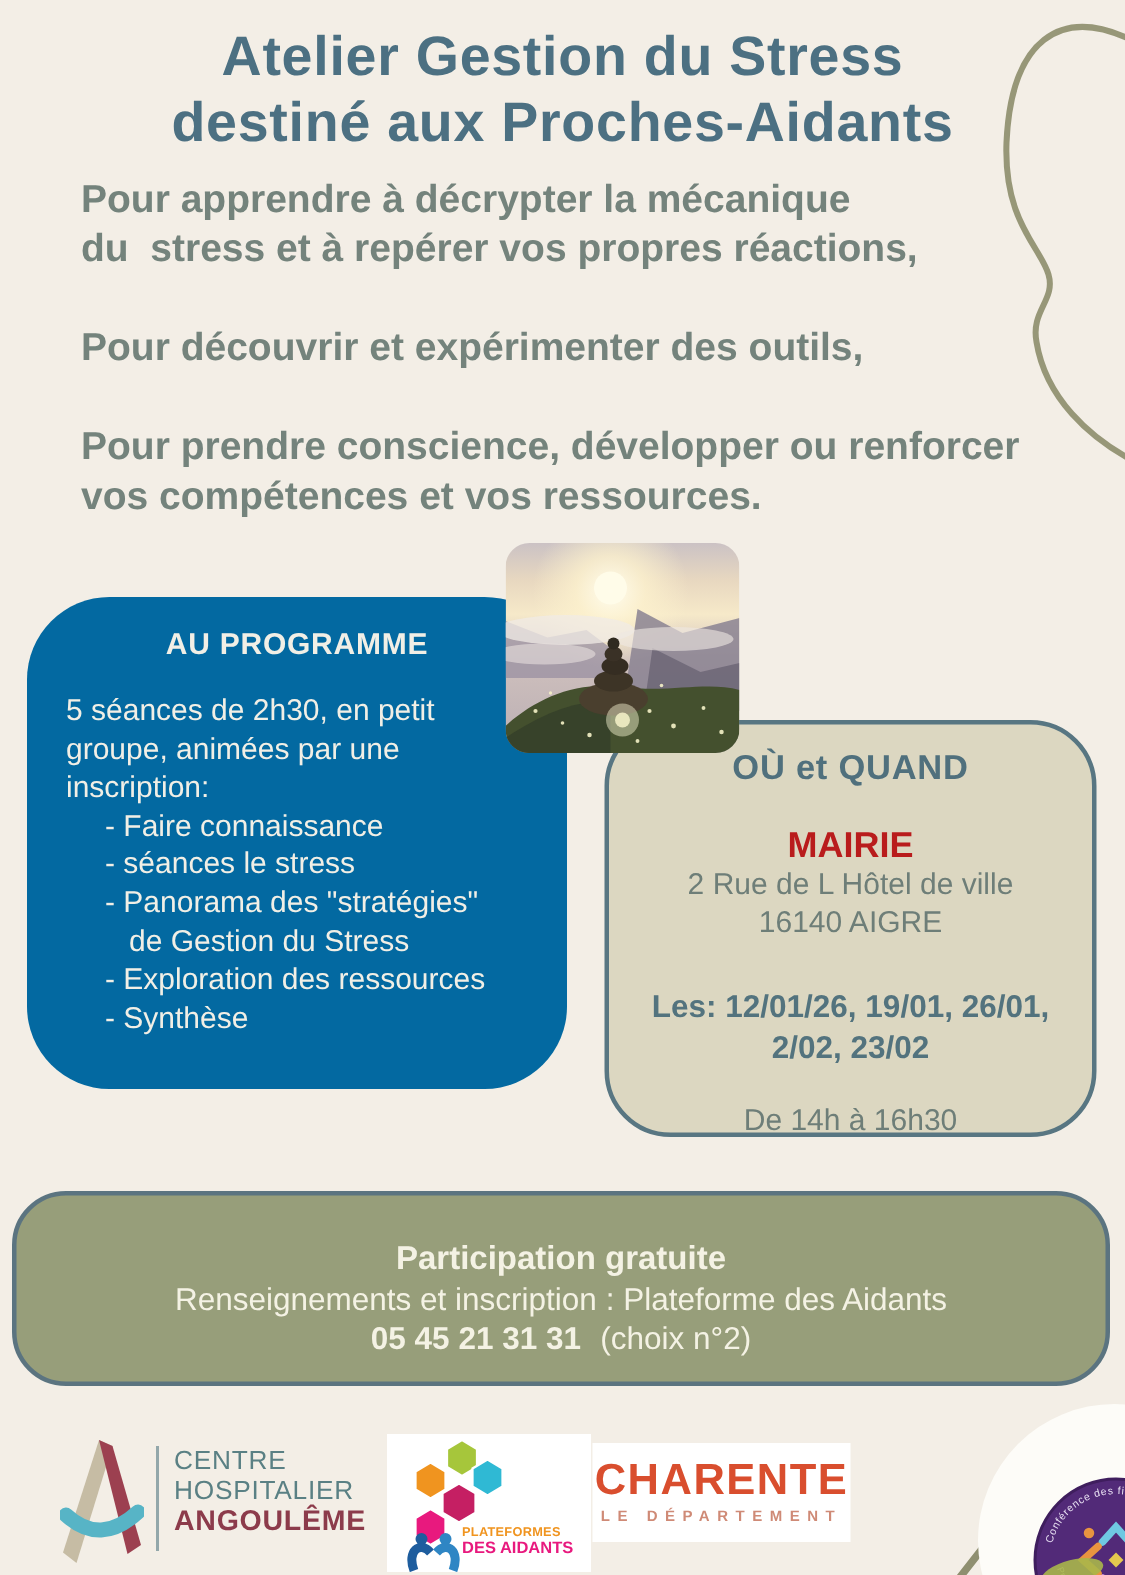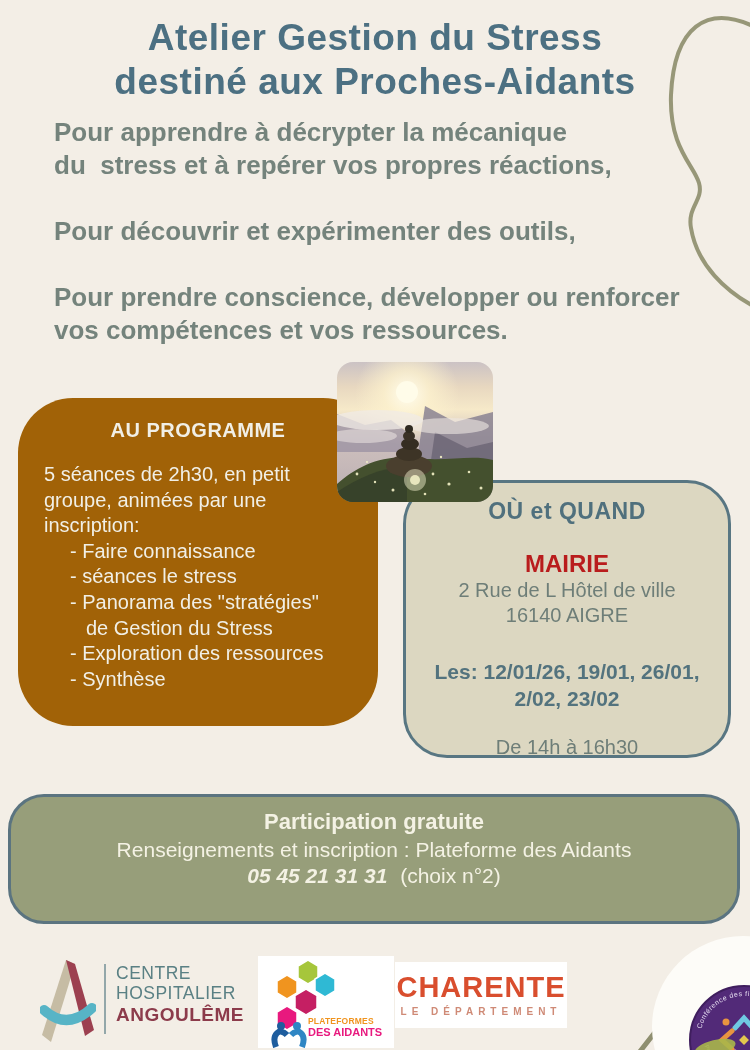--- a/index.html
+++ b/index.html
@@ -22,7 +22,7 @@
   .intro .line{white-space:pre-wrap;}
   
   .prog-box{position:absolute;left:18px;top:398px;width:360px;height:328px;
-    background:#a16207;border-radius:55px;color:#f1efe6;z-index:1;}
+    background:#0369a1;border-radius:55px;color:#f1efe6;z-index:1;}
   .prog-heading{text-align:center;margin-top:21px;font-size:20px;font-weight:700;letter-spacing:.5px;}
   .prog-body{margin:20px 0 0 26px;font-size:20px;line-height:1.28;width:310px;}
   .prog-items{margin-left:26px;margin-top:0;}

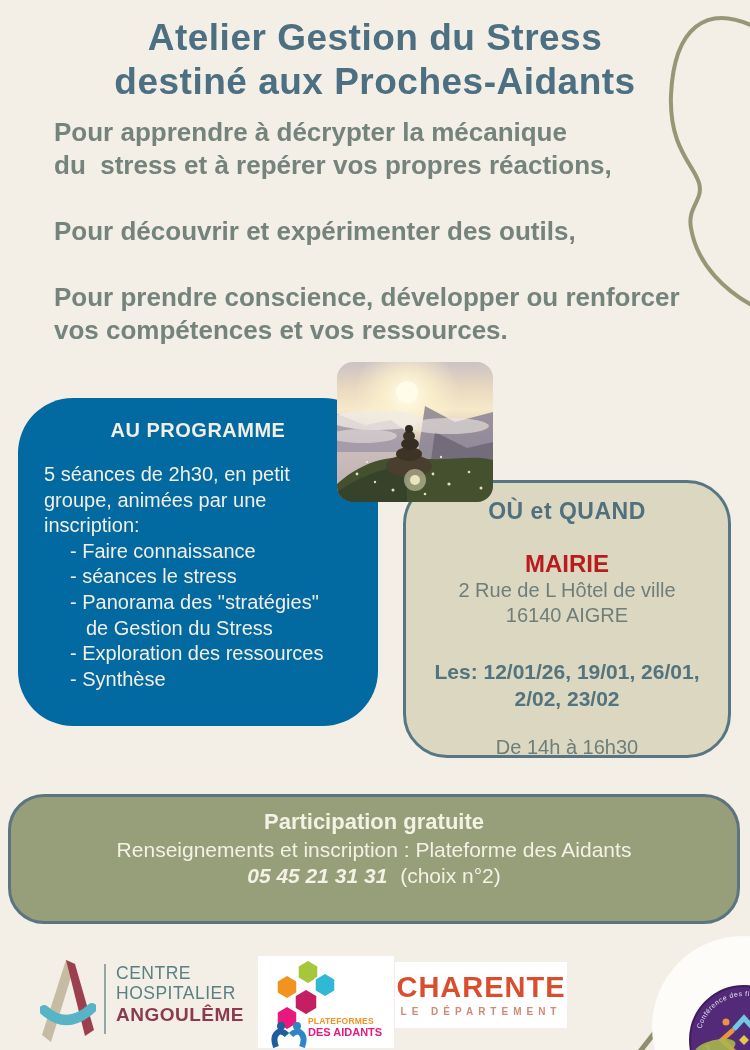--- a/index.html
+++ b/index.html
@@ -43,7 +43,7 @@
   .banner{position:absolute;left:8px;top:794px;width:732px;height:130px;box-sizing:border-box;
     background:#979e7a;border:3px solid #5b7480;border-radius:36px;
     text-align:center;color:#f4f2e4;z-index:1;}
-  .banner-l1{margin-top:12px;font-size:22px;font-weight:700;}
+  .banner-l1{margin-top:29px;font-size:22px;font-weight:700;}
   .banner-l2{margin-top:3px;font-size:21px;}
   .banner-l3{margin-top:2px;font-size:21px;}
   .banner-phone{font-weight:700;font-style:italic;}

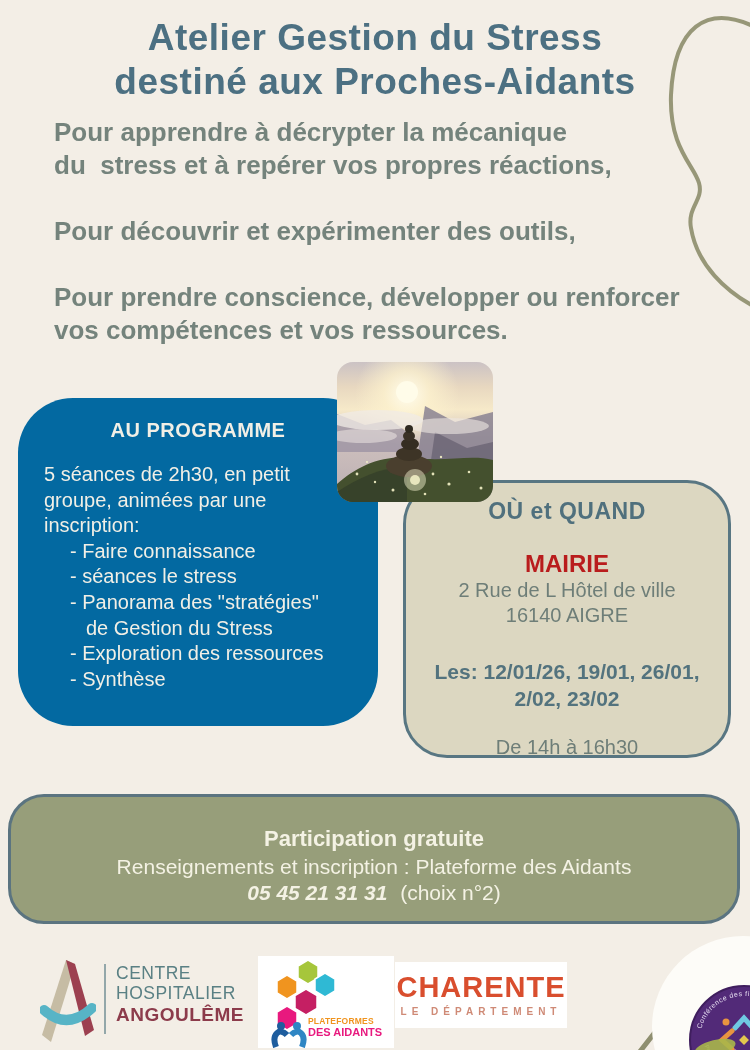--- a/index.html
+++ b/index.html
@@ -46,7 +46,7 @@
   .banner-l1{margin-top:29px;font-size:22px;font-weight:700;}
   .banner-l2{margin-top:3px;font-size:21px;}
   .banner-l3{margin-top:2px;font-size:21px;}
-  .banner-phone{font-weight:700;font-style:italic;}
+  .banner-phone{font-weight:700;}
   .banner-suffix{margin-left:7px;}
   
   .ch-logo{position:absolute;left:40px;top:956px;width:200px;height:92px;}

